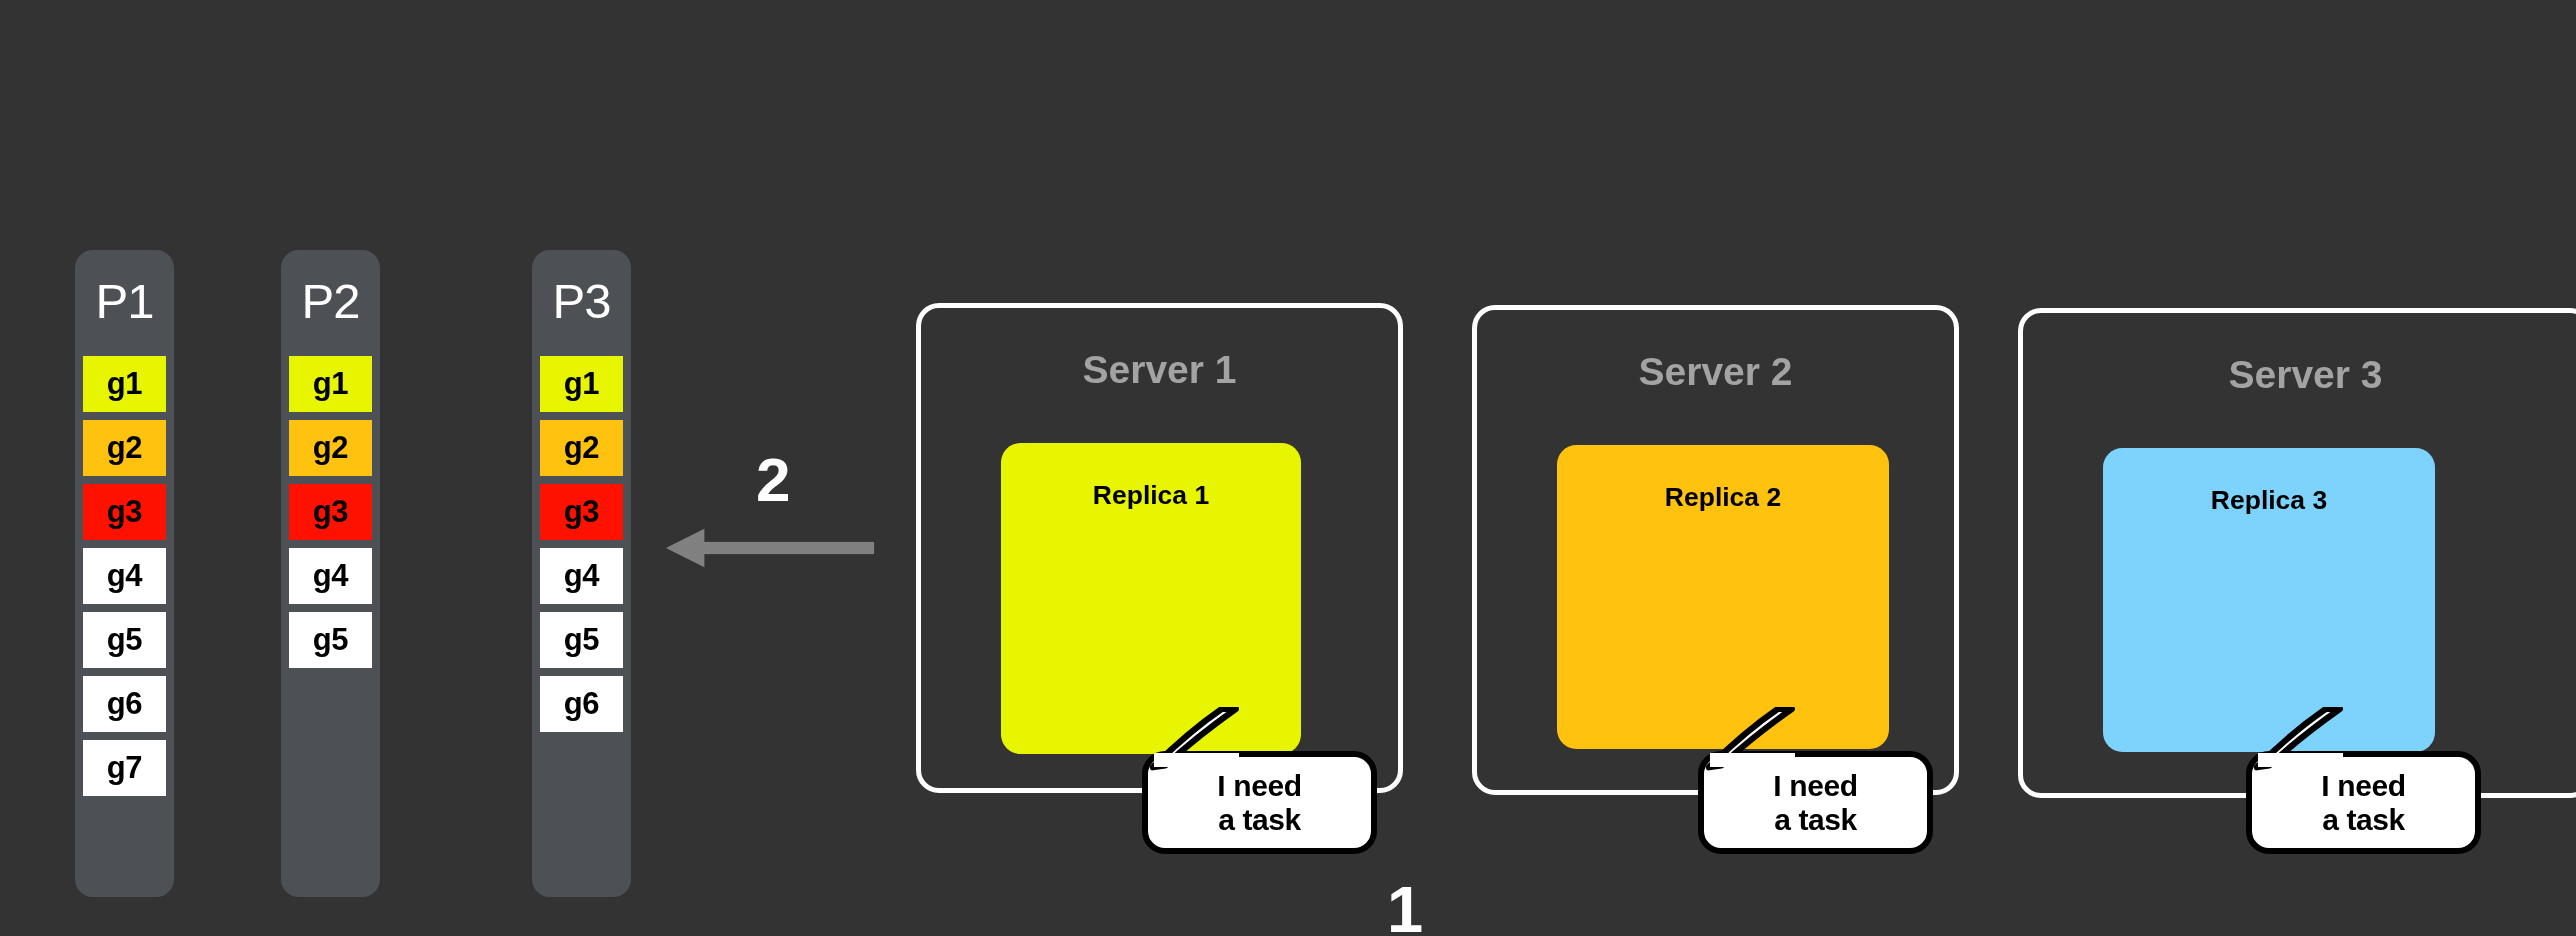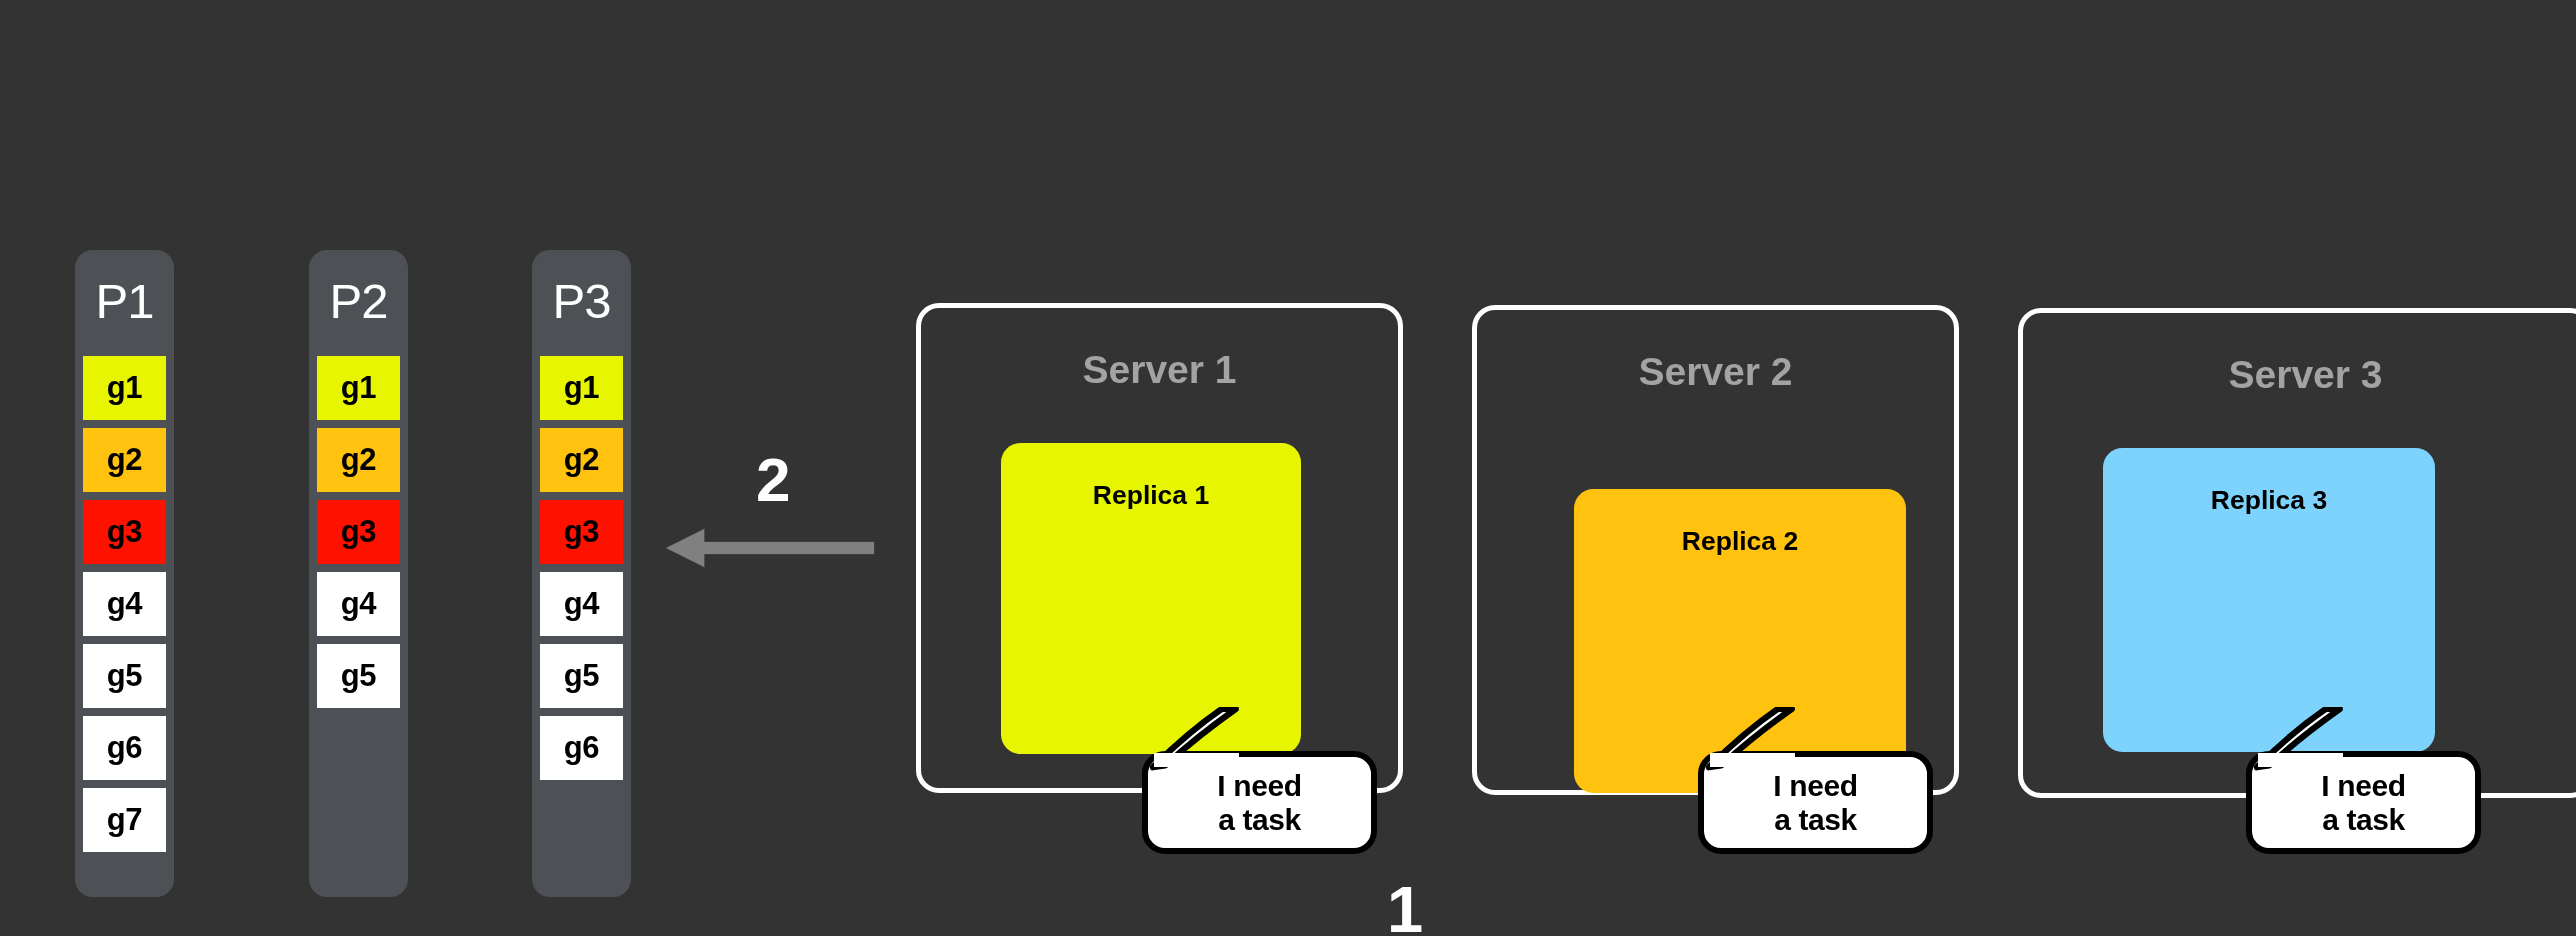--- a/index.html
+++ b/index.html
@@ -178,7 +178,7 @@
           </div>
         </div>
       </div>
-      <div class="partition" style="left: 281px; top: 250px; width: 99px; height: 647px; background: rgb(77, 80, 85); margin-left: 28px;">
+      <div class="partition" style="left: 281px; top: 250px; width: 99px; height: 647px; background: rgb(77, 80, 85);">
         <div class="partition-title">P2</div>
         <div class="task-list">
           <div class="task-block" style="background: rgb(232, 245, 0);">

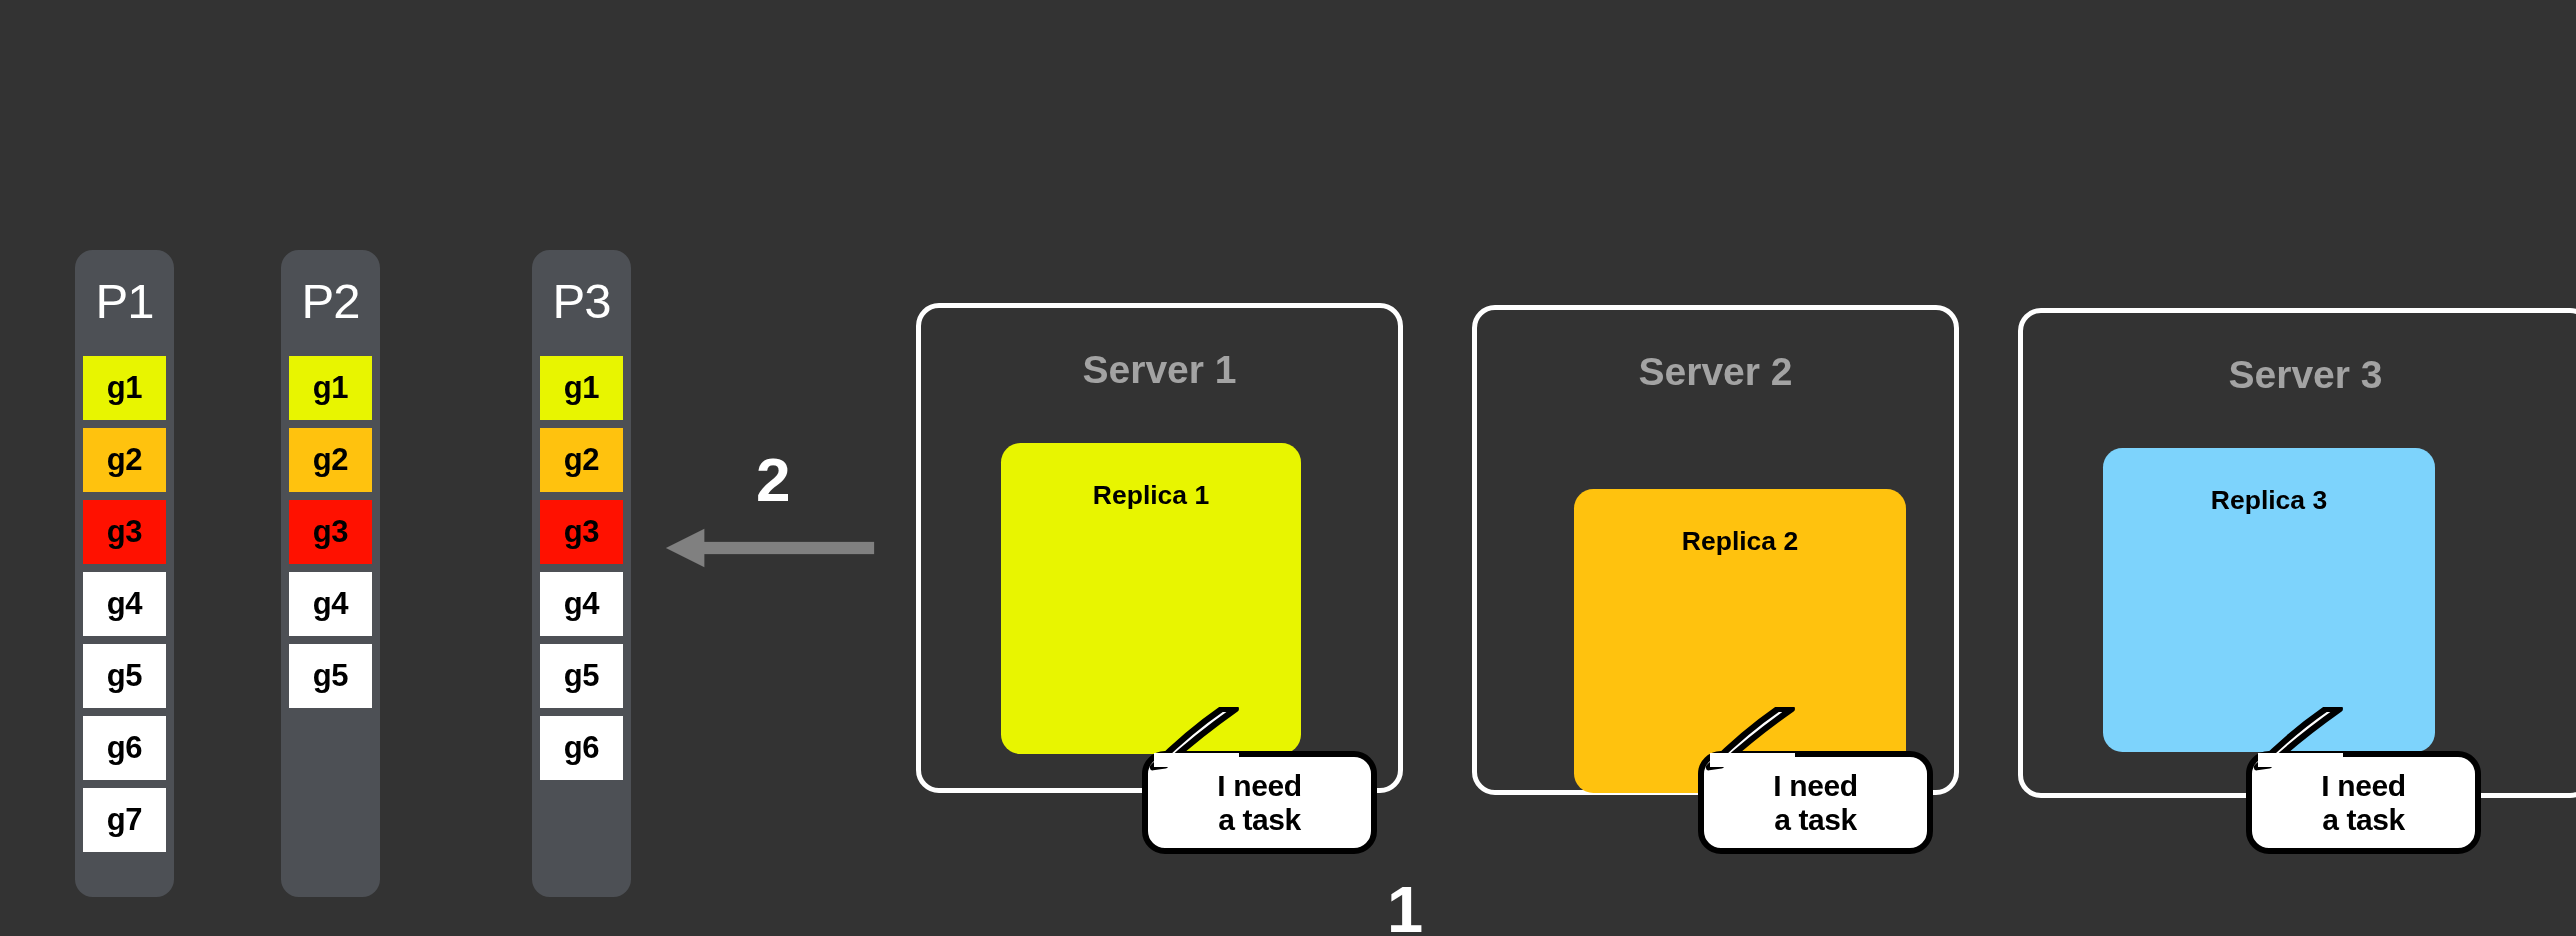--- a/index.html
+++ b/index.html
@@ -42,7 +42,7 @@
     right: 8px;
   }
   .task-block {
-    height: 64px;
+    height: 56px;
     margin-bottom: 8px;
     display: flex;
     align-items: center;

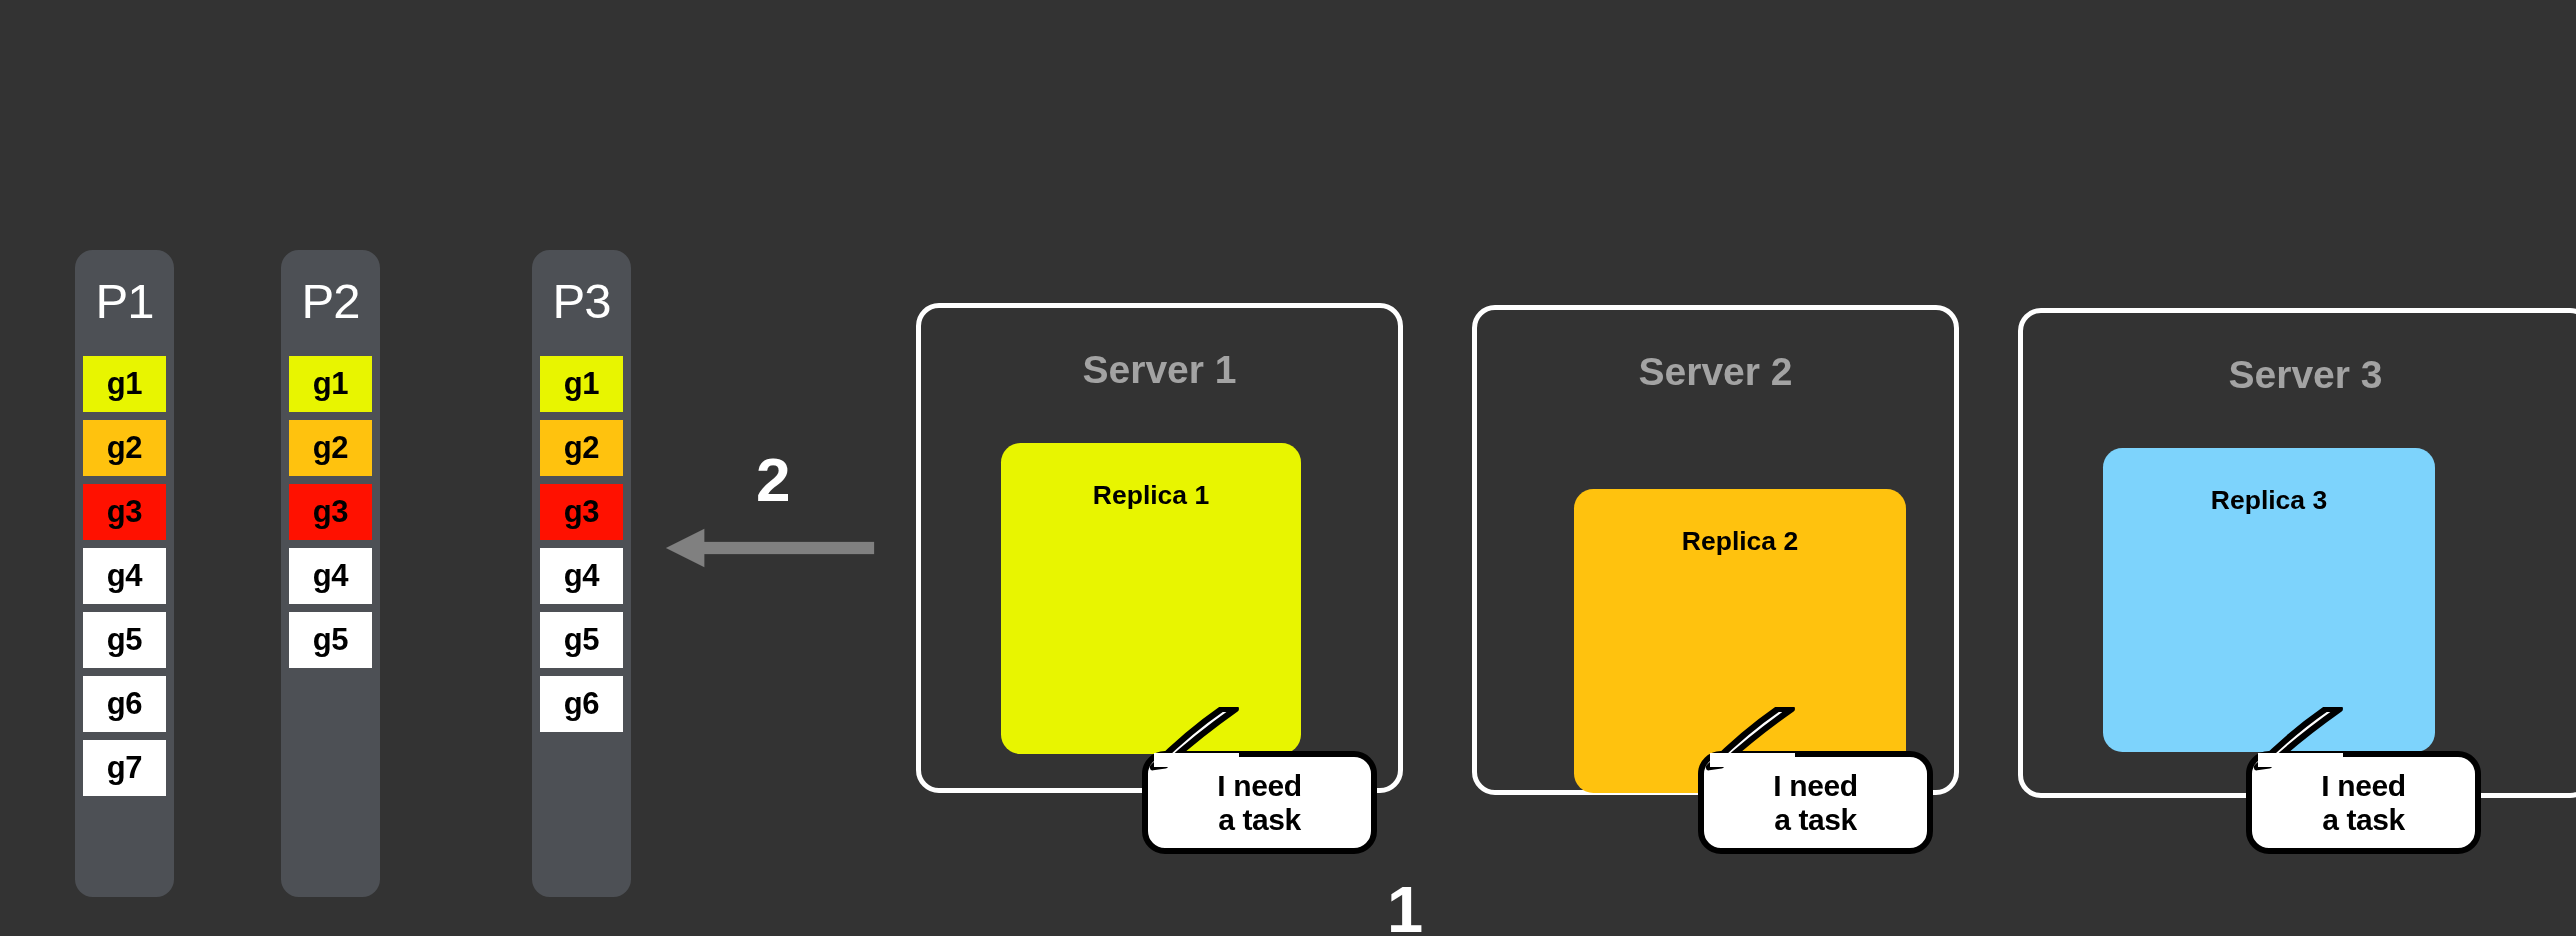--- a/index.html
+++ b/index.html
@@ -242,7 +242,7 @@
       </div>
       <div class="server" style="left: 1472px; top: 305px; width: 487px; height: 490px; border-color: rgb(255, 255, 255);">
         <div class="server-title">Server 2</div>
-        <div class="replica" style="left: 97px; top: 135px; width: 332px; height: 304px; background: rgb(255, 194, 14); margin-top: 44px;">
+        <div class="replica" style="left: 80px; top: 135px; width: 332px; height: 304px; background: rgb(255, 194, 14);">
           <div class="replica-title">Replica 2</div>
         </div>
       </div>

